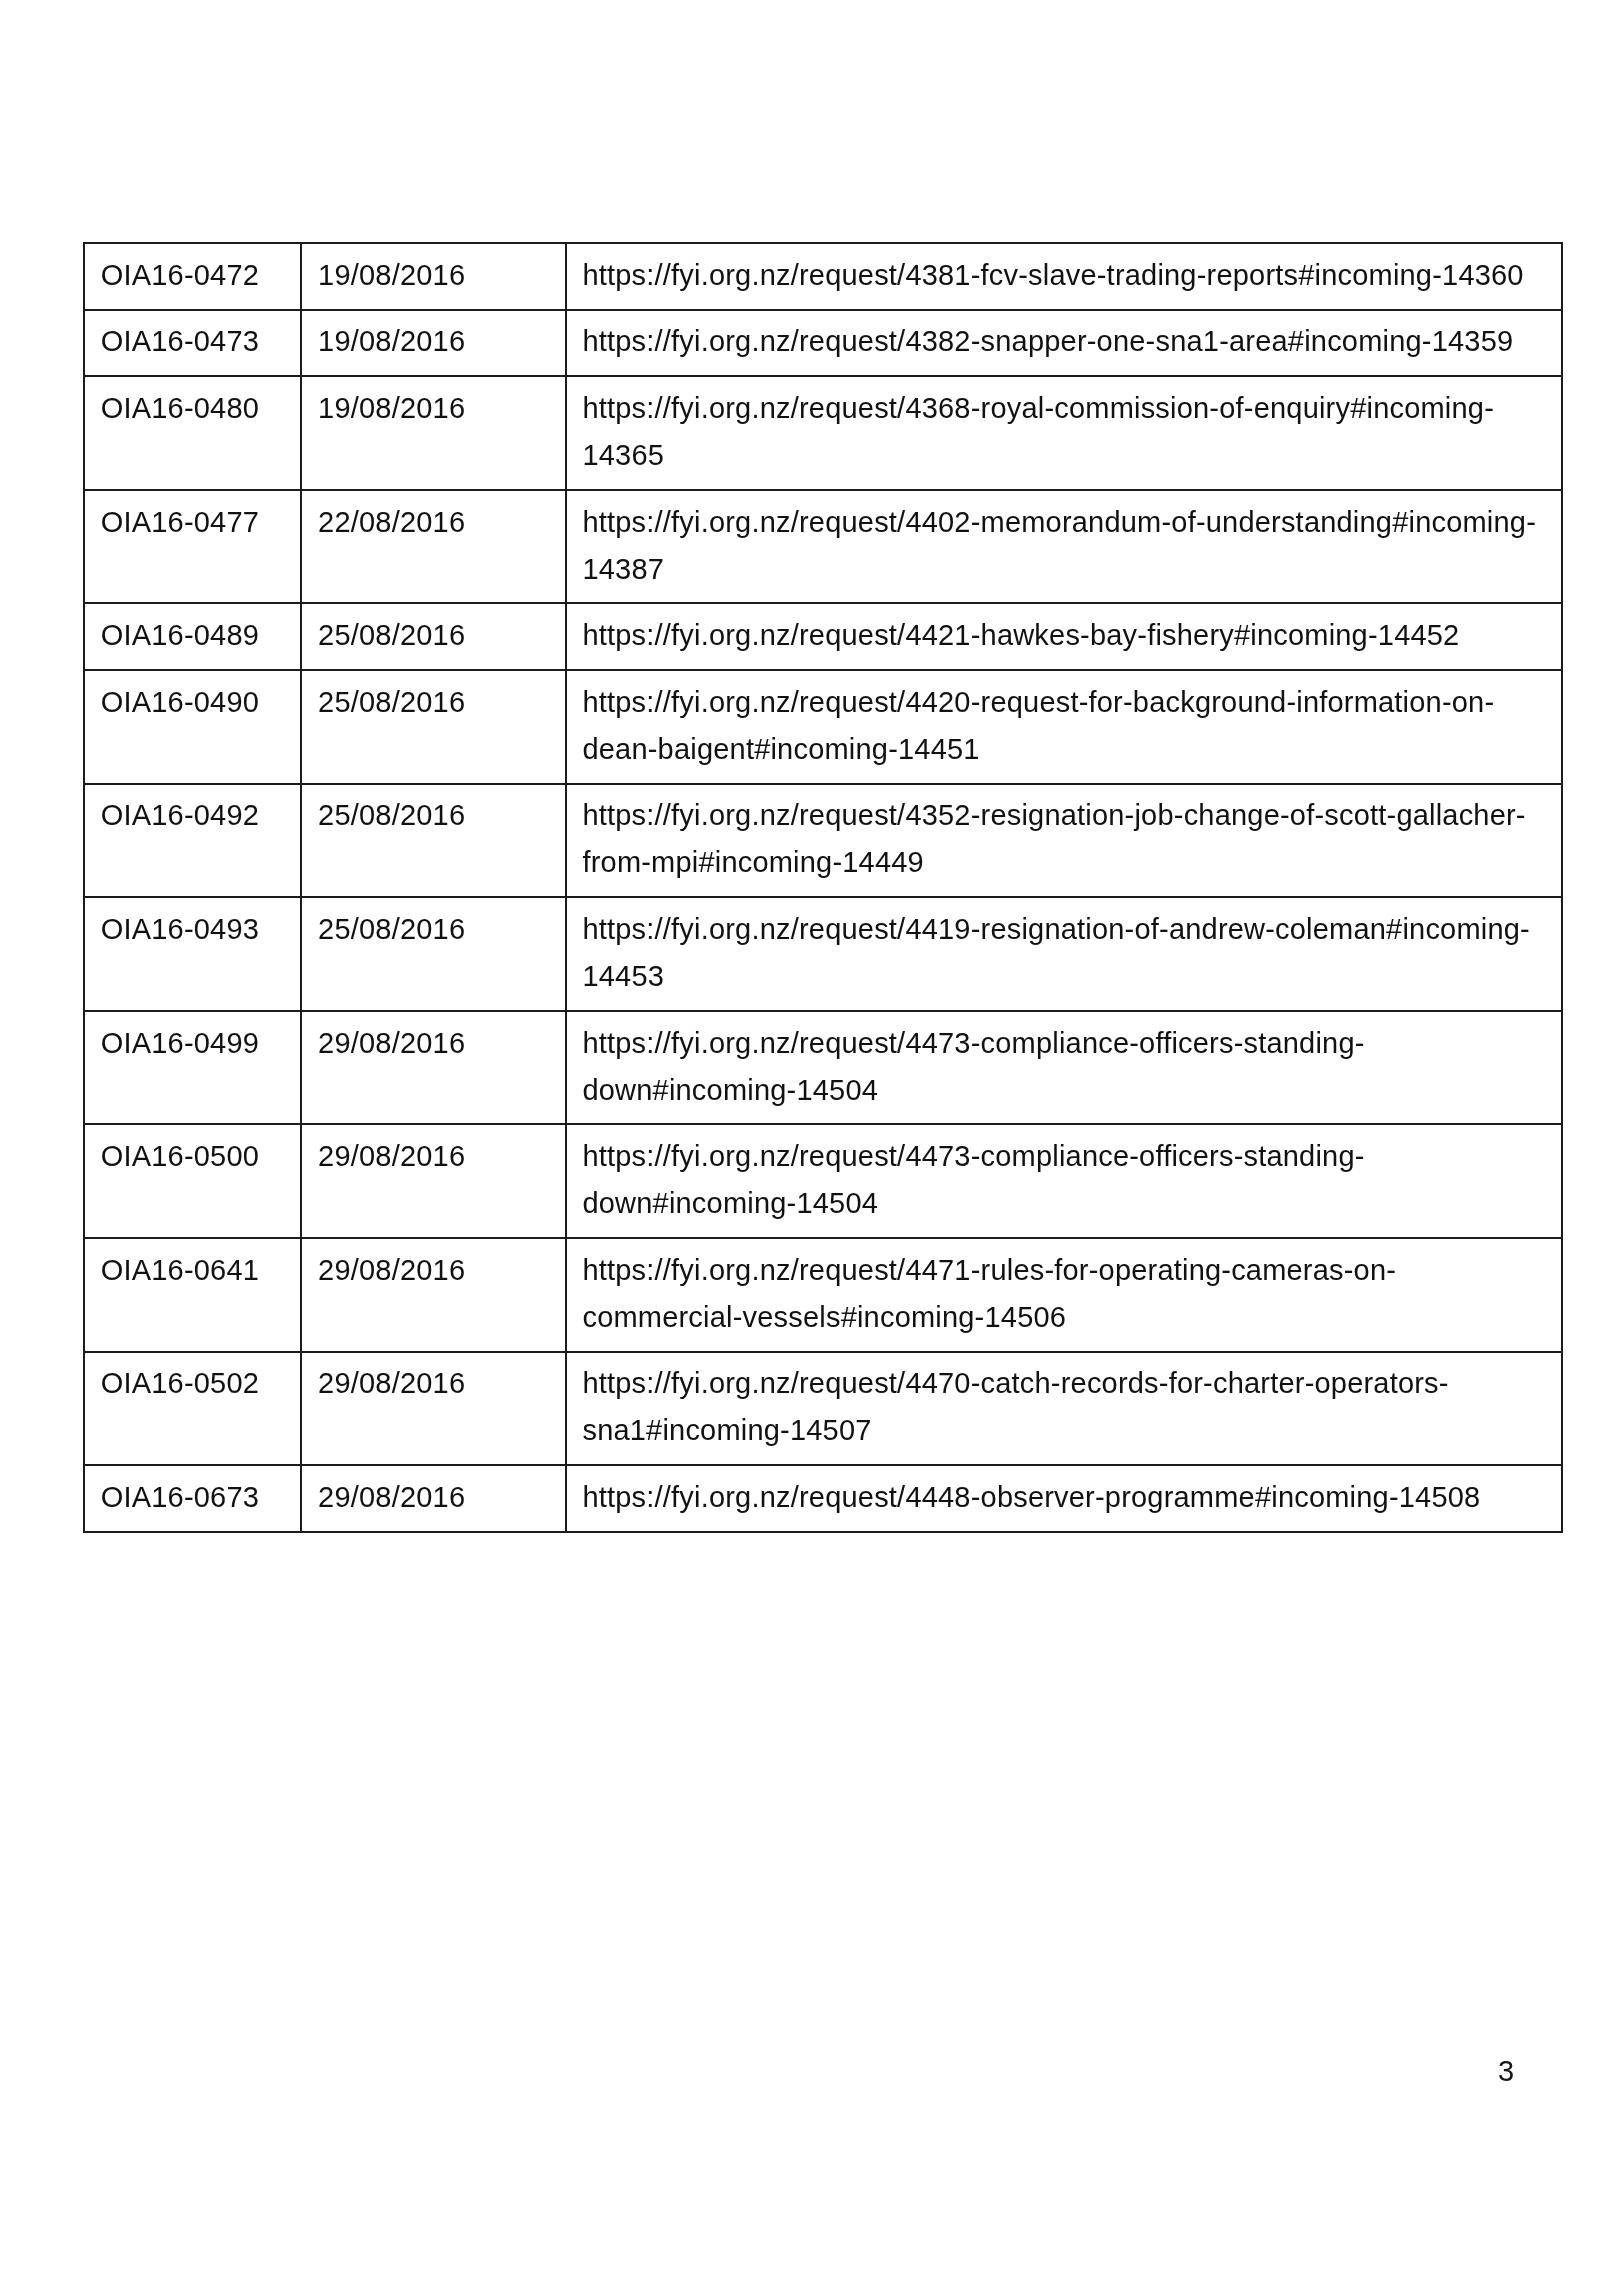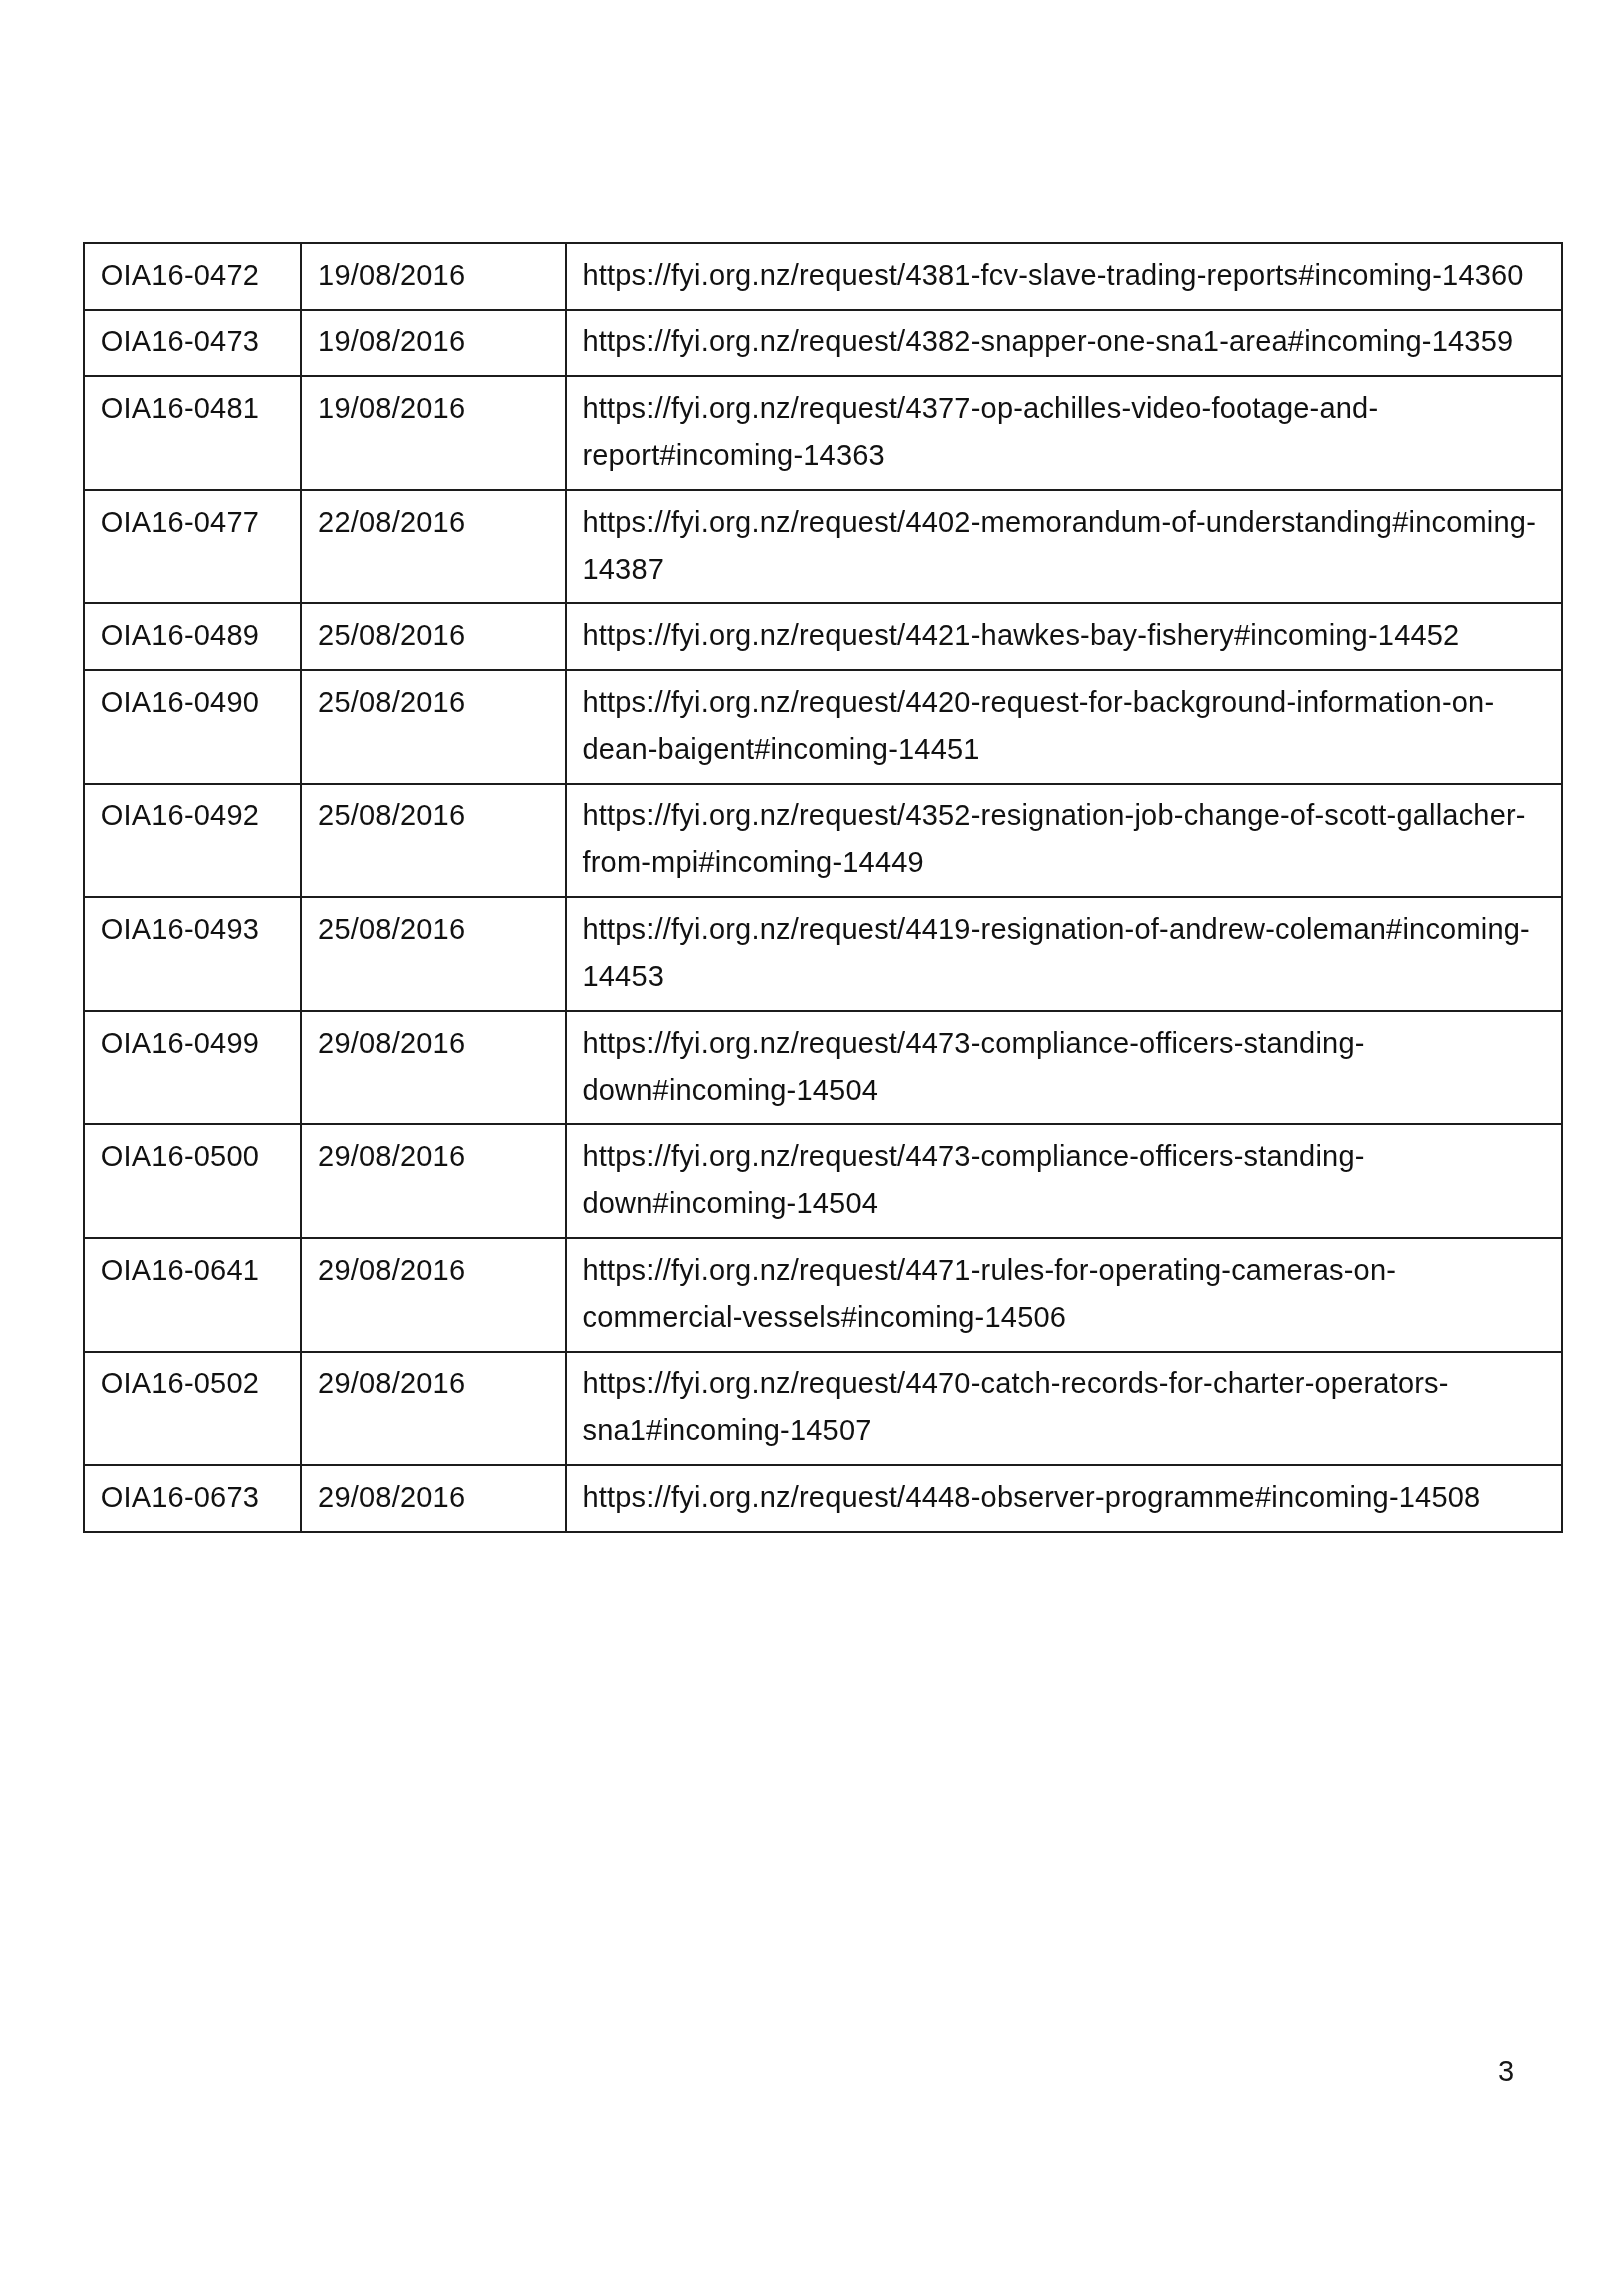--- a/index.html
+++ b/index.html
@@ -65,6 +65,11 @@
           <td class="url-cell">https://fyi.org.nz/request/4382-snapper-one-sna1-area#incoming-14359</td>
         </tr>
         <tr>
+          <td class="ref-cell">OIA16-0480</td>
+          <td class="date-cell">19/08/2016</td>
+          <td class="url-cell">https://fyi.org.nz/request/4368-royal-commission-of-enquiry#incoming-14365</td>
+        </tr>
+        <tr>
           <td class="ref-cell">OIA16-0481</td>
           <td class="date-cell">19/08/2016</td>
           <td class="url-cell">https://fyi.org.nz/request/4377-op-achilles-video-footage-and-report#incoming-14363</td>

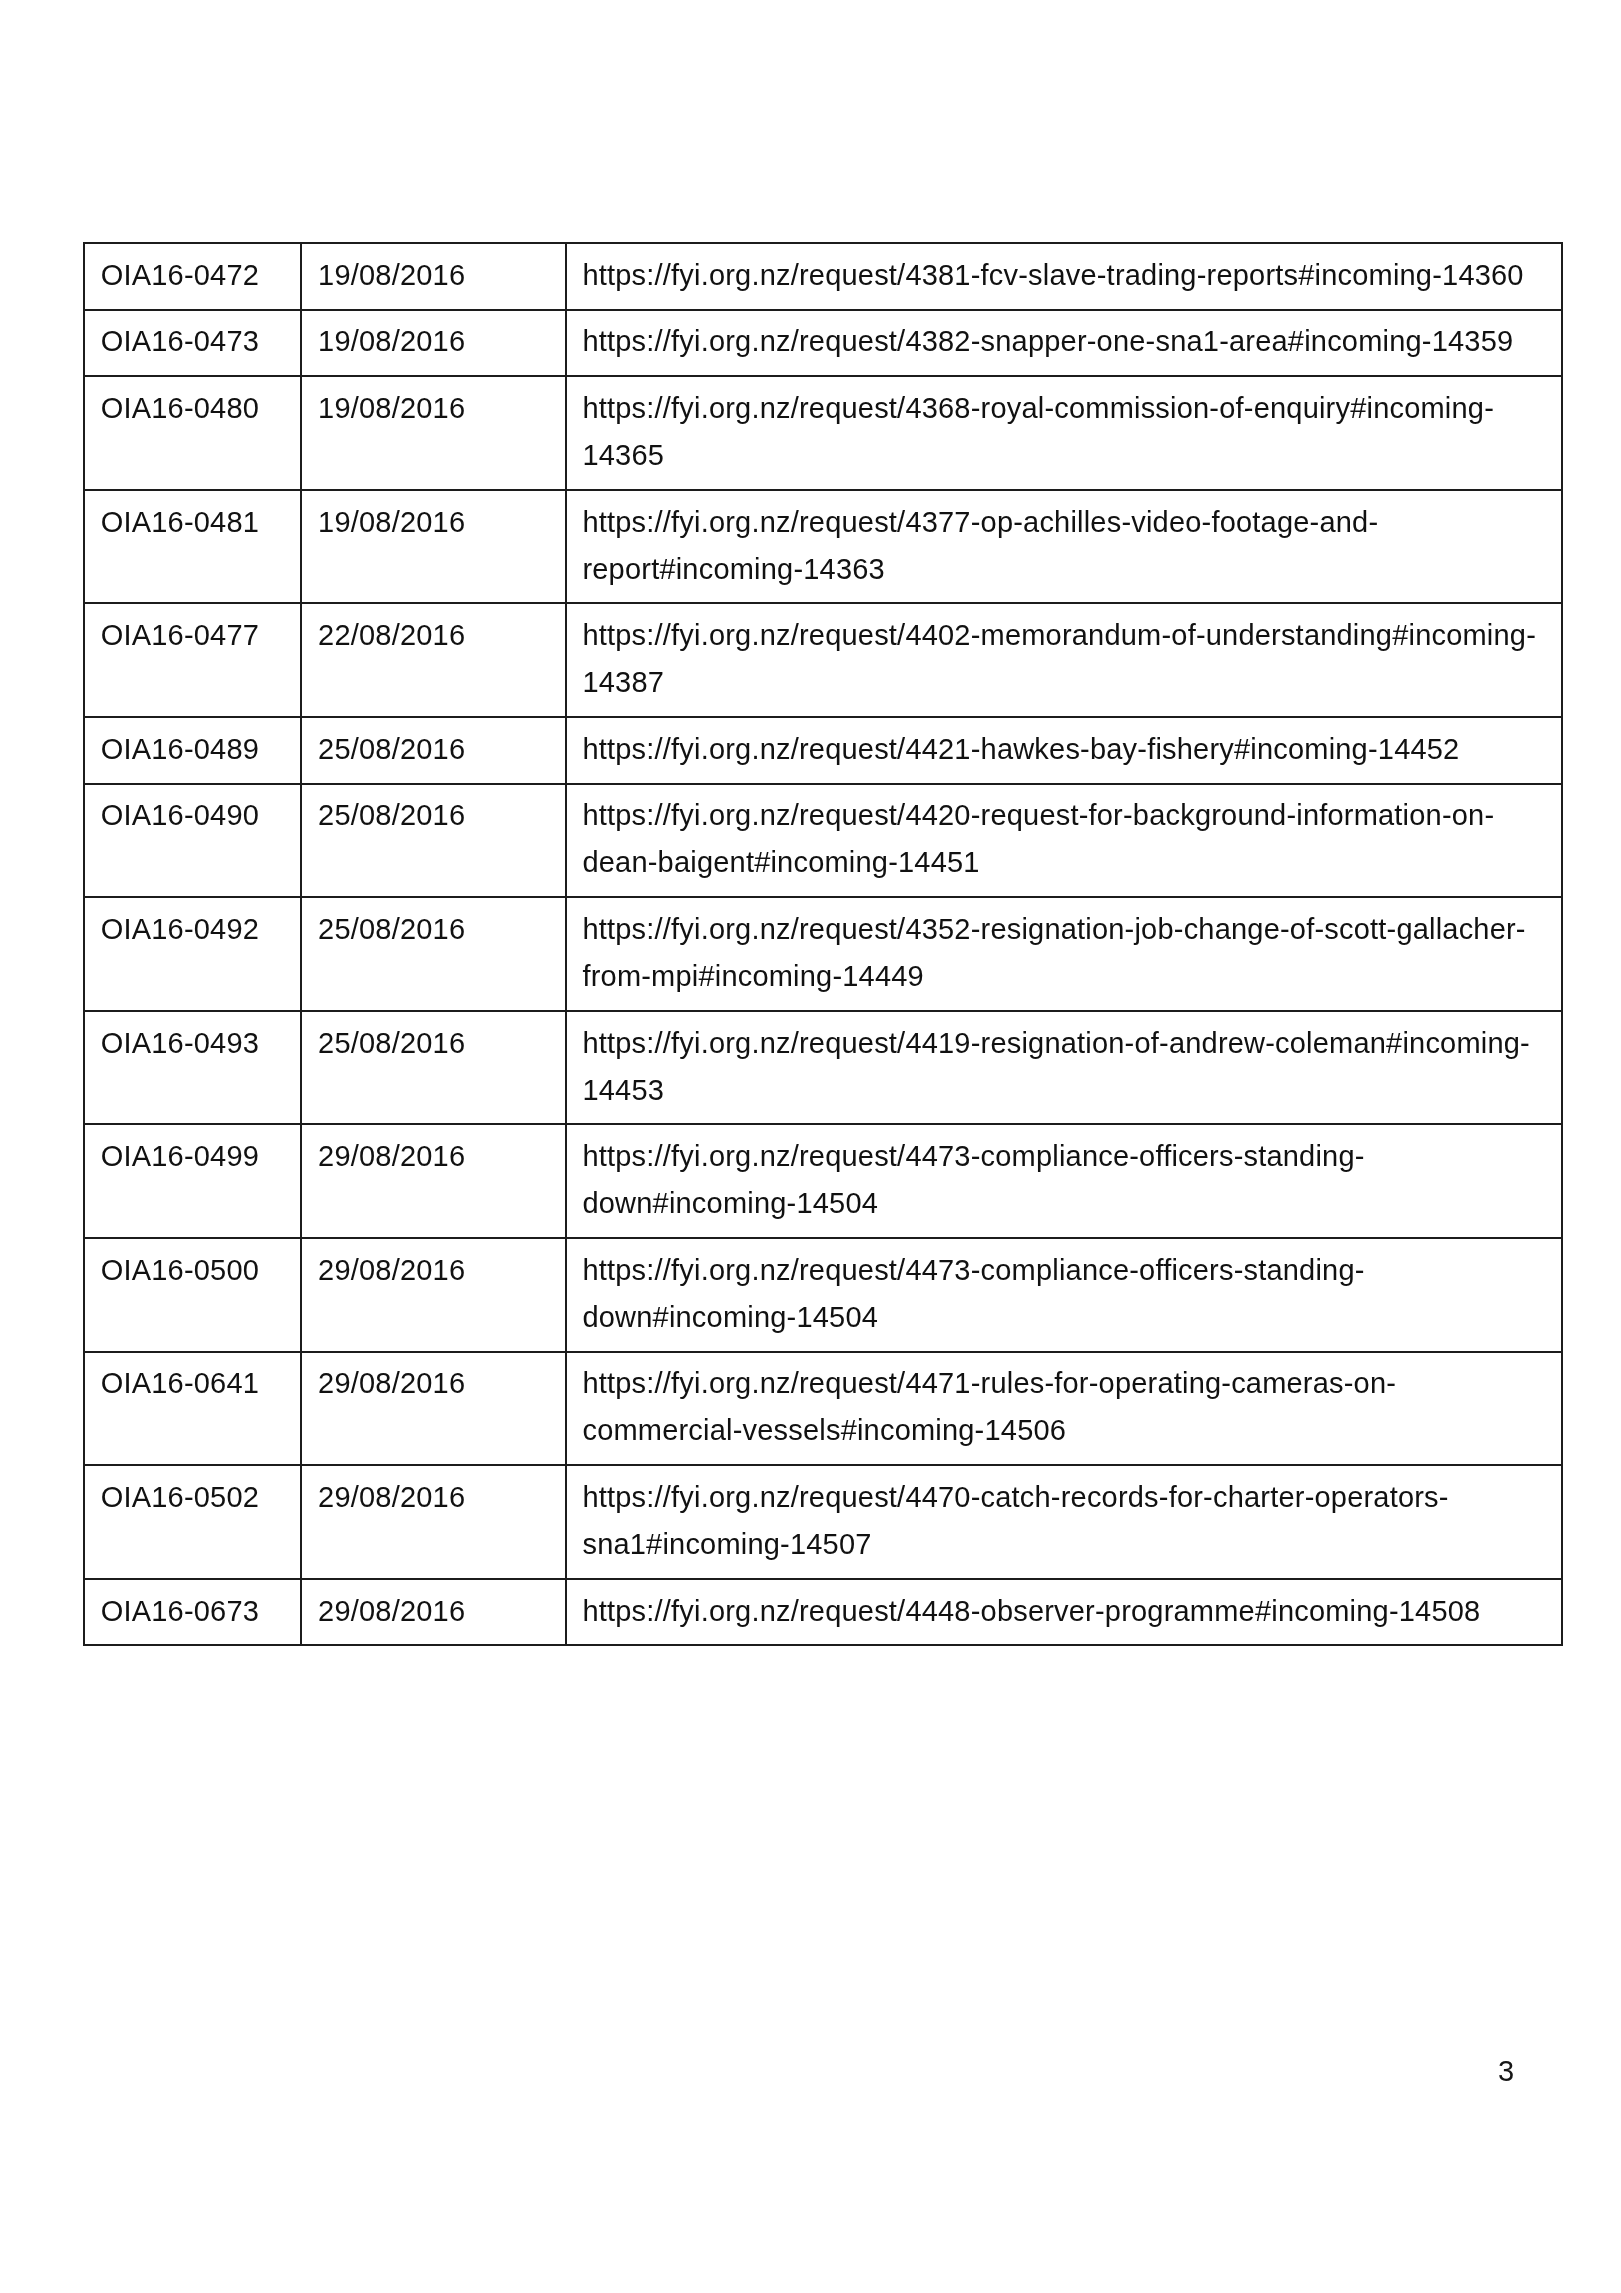--- a/index.html
+++ b/index.html
@@ -70,11 +70,6 @@
           <td class="url-cell">https://fyi.org.nz/request/4368-royal-commission-of-enquiry#incoming-14365</td>
         </tr>
         <tr>
-          <td class="ref-cell">OIA16-0481</td>
-          <td class="date-cell">19/08/2016</td>
-          <td class="url-cell">https://fyi.org.nz/request/4377-op-achilles-video-footage-and-report#incoming-14363</td>
-        </tr>
-        <tr>
           <td class="ref-cell">OIA16-0477</td>
           <td class="date-cell">22/08/2016</td>
           <td class="url-cell">https://fyi.org.nz/request/4402-memorandum-of-understanding#incoming-14387</td>

